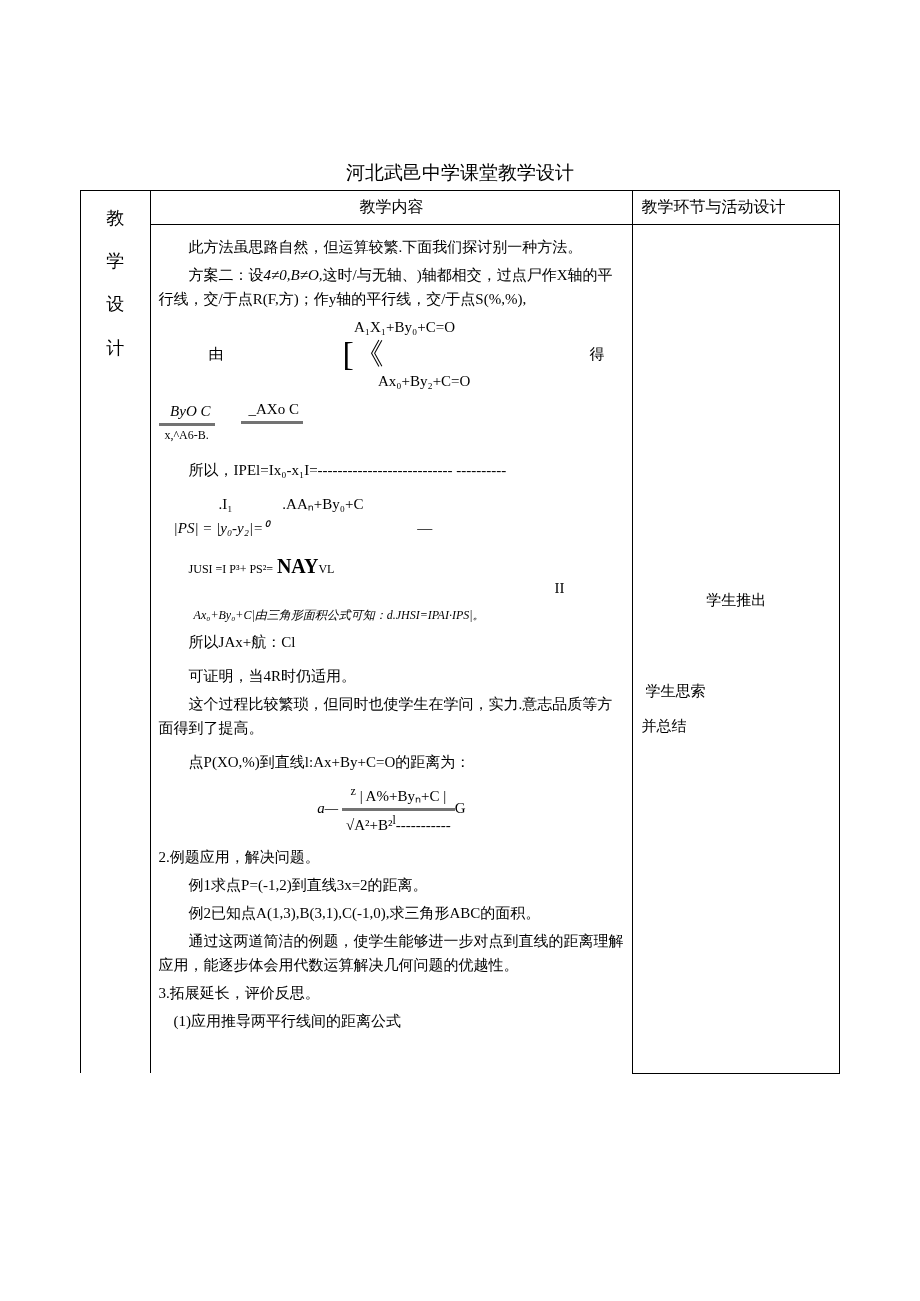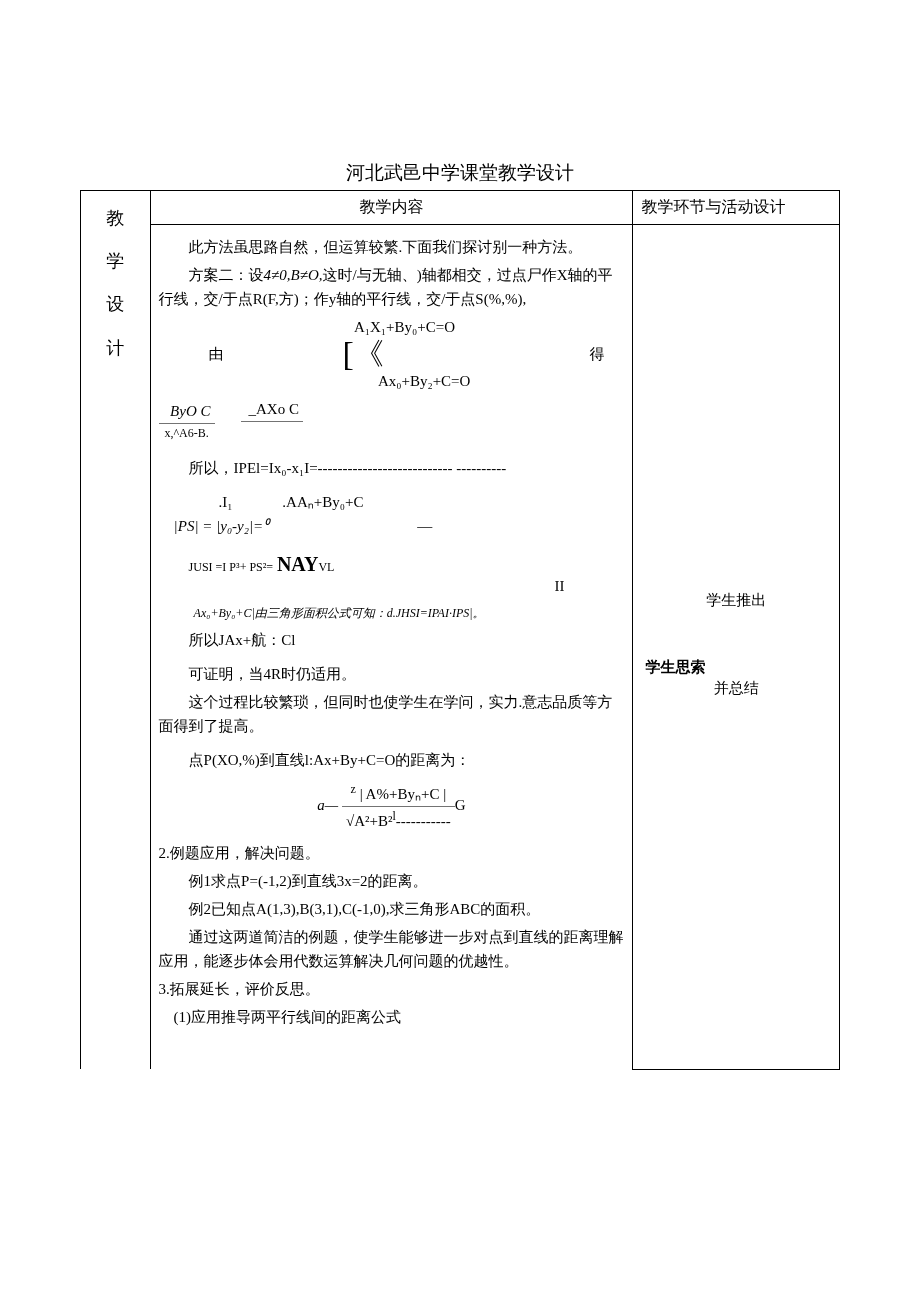--- a/index.html
+++ b/index.html
@@ -82,7 +82,7 @@
     text-align: center;
   }
   .frac .num {
-    border-bottom: 1px solid #737373;
+    border-bottom: 3px solid #737373;
     padding: 0 4px;
     display: block;
   }

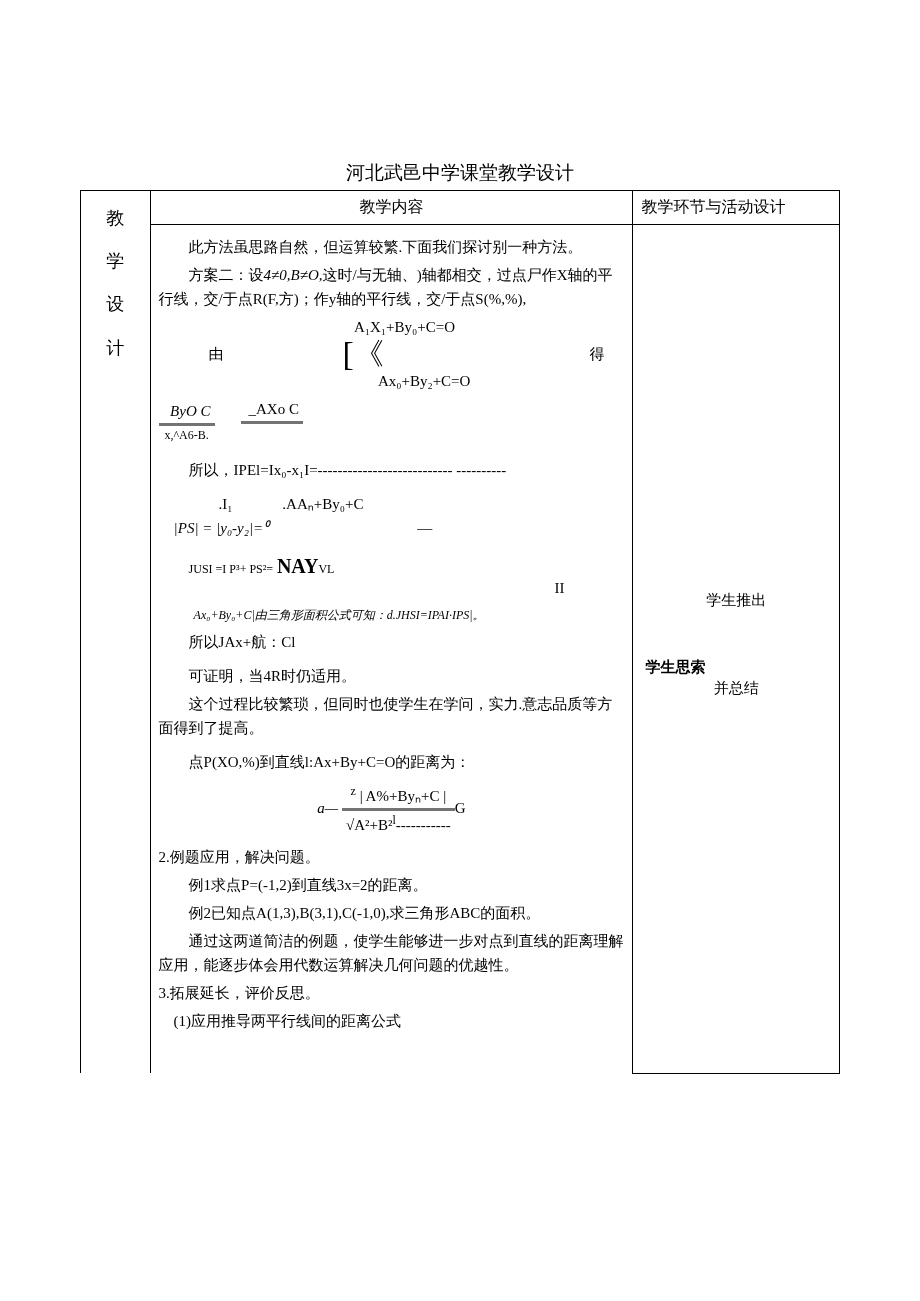--- a/index.html
+++ b/index.html
@@ -96,7 +96,7 @@
     writing-mode: horizontal-tb;
   }
   .right-block { margin-top: 360px; text-align: center; }
-  .right-block2 { margin-top: 48px; text-align: left; padding-left: 4px; font-weight: bold; }
+  .right-block2 { margin-top: 72px; text-align: left; padding-left: 4px; }
   .right-block3 { text-align: center; margin-top: 2px; font-family: Liberation Mono, monospace; }
   .messy { letter-spacing: 0; }
   .small { font-size: 12px; }

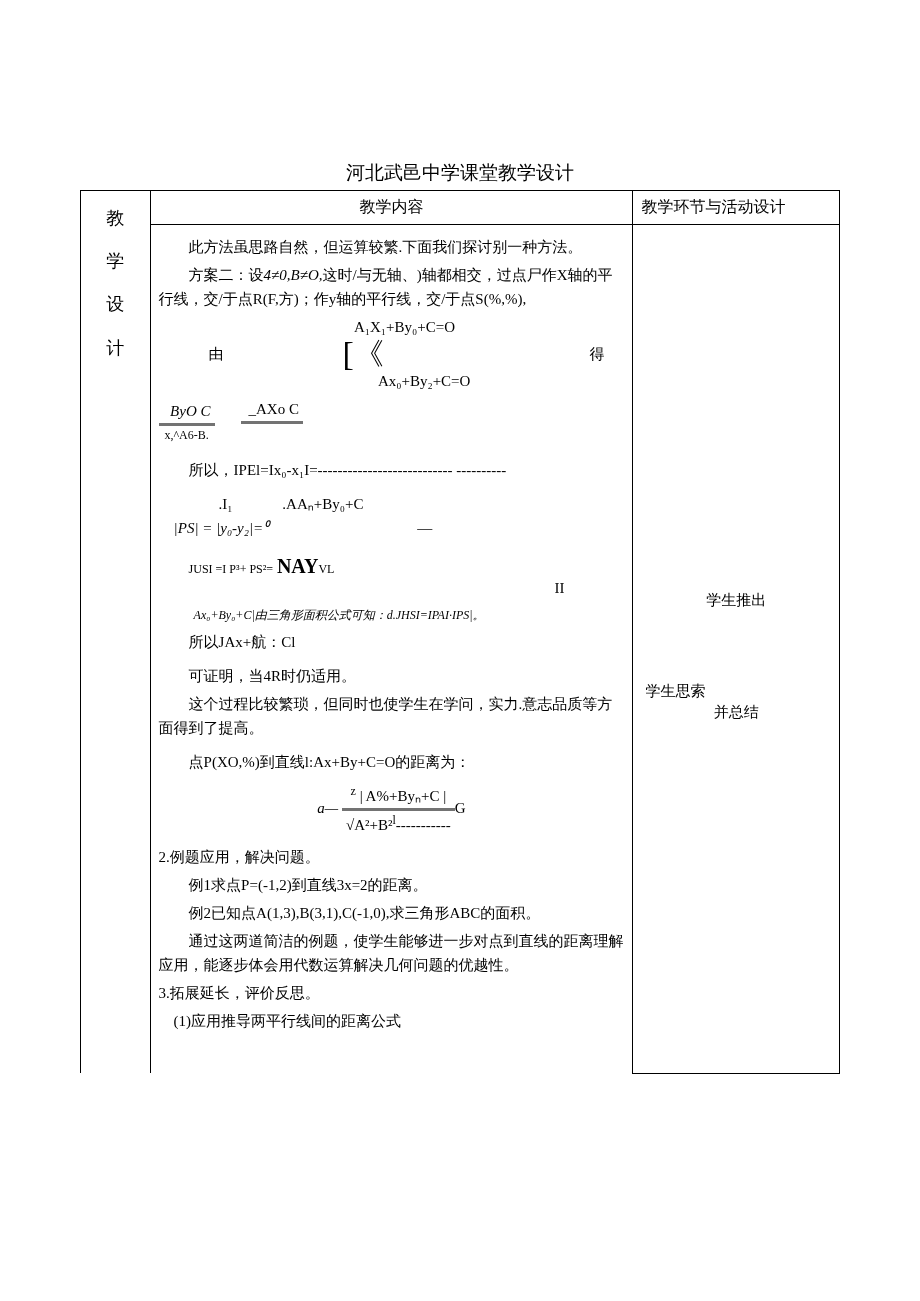--- a/index.html
+++ b/index.html
@@ -97,7 +97,7 @@
   }
   .right-block { margin-top: 360px; text-align: center; }
   .right-block2 { margin-top: 72px; text-align: left; padding-left: 4px; }
-  .right-block3 { text-align: center; margin-top: 2px; font-family: Liberation Mono, monospace; }
+  .right-block3 { text-align: left; margin-top: 16px; font-family: Liberation Mono, monospace; }
   .messy { letter-spacing: 0; }
   .small { font-size: 12px; }
   .sq { font-family: serif; }

